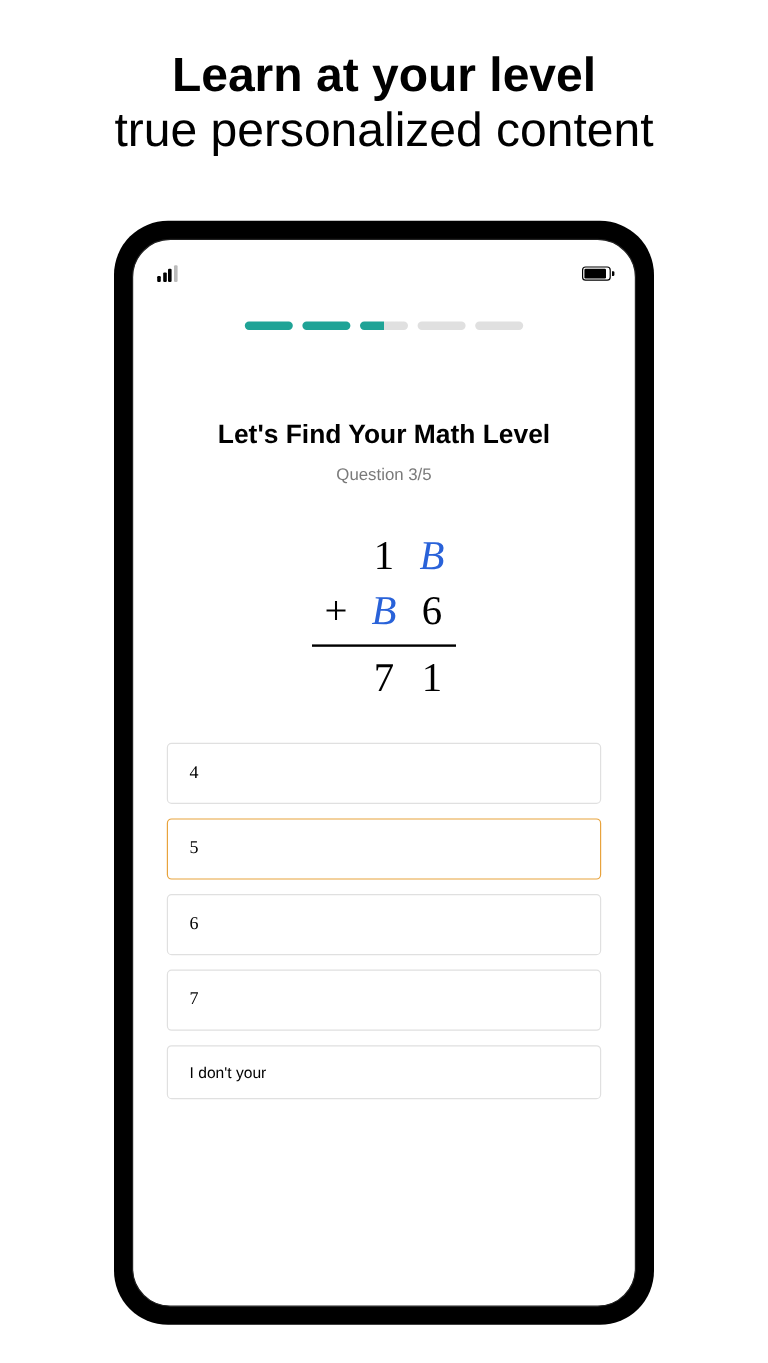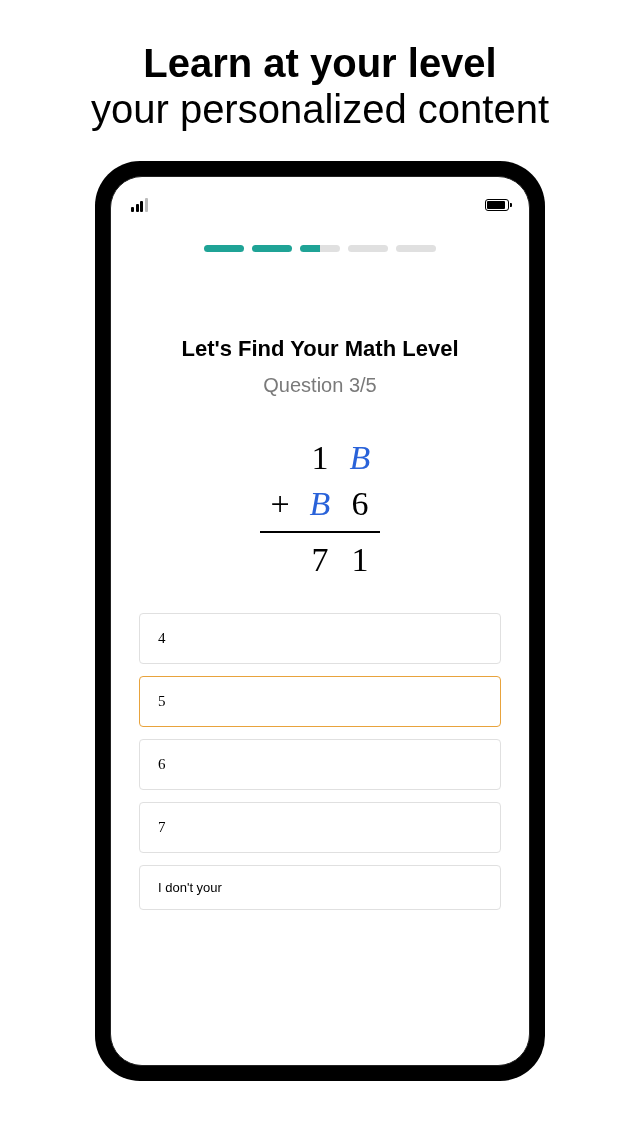--- a/index.html
+++ b/index.html
@@ -15,7 +15,7 @@
     .headline {
       text-align: center;
       margin-top: 40px;
-      margin-bottom: 29px;
+      margin-bottom: 52px;
     }
     .headline-bold {
       font-size: 40px;

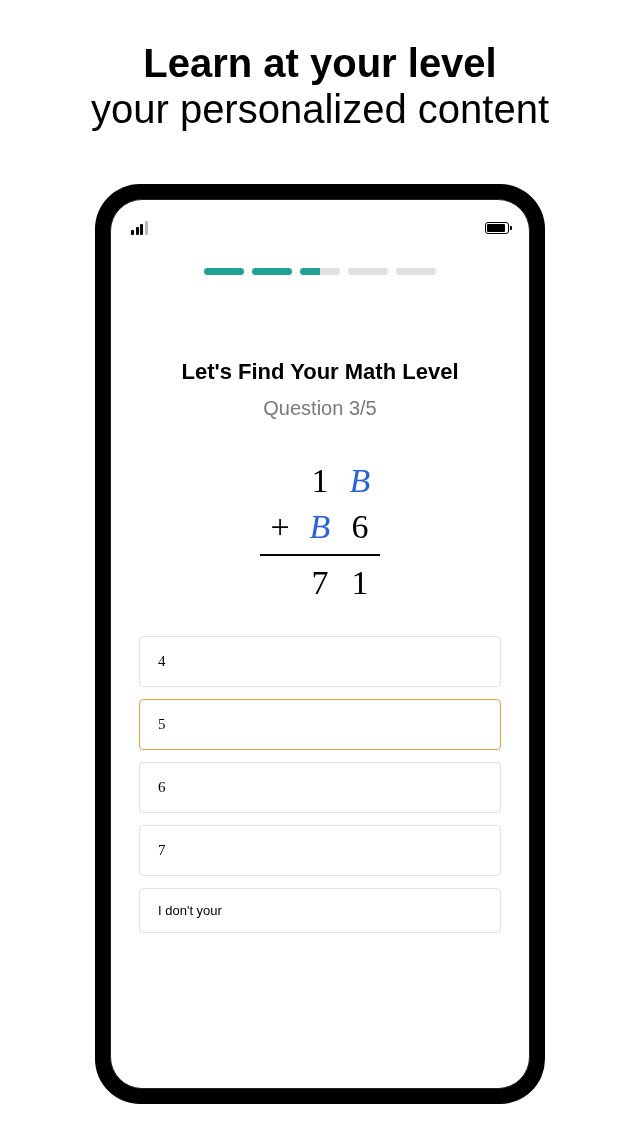--- a/index.html
+++ b/index.html
@@ -188,7 +188,7 @@
 
 <div class="headline">
   <div class="headline-bold">Learn at your level</div>
-  <div class="headline-light">your personalized content</div>
+  <div class="headline-light">true personalized content</div>
 </div>
 
 <div class="phone-frame">

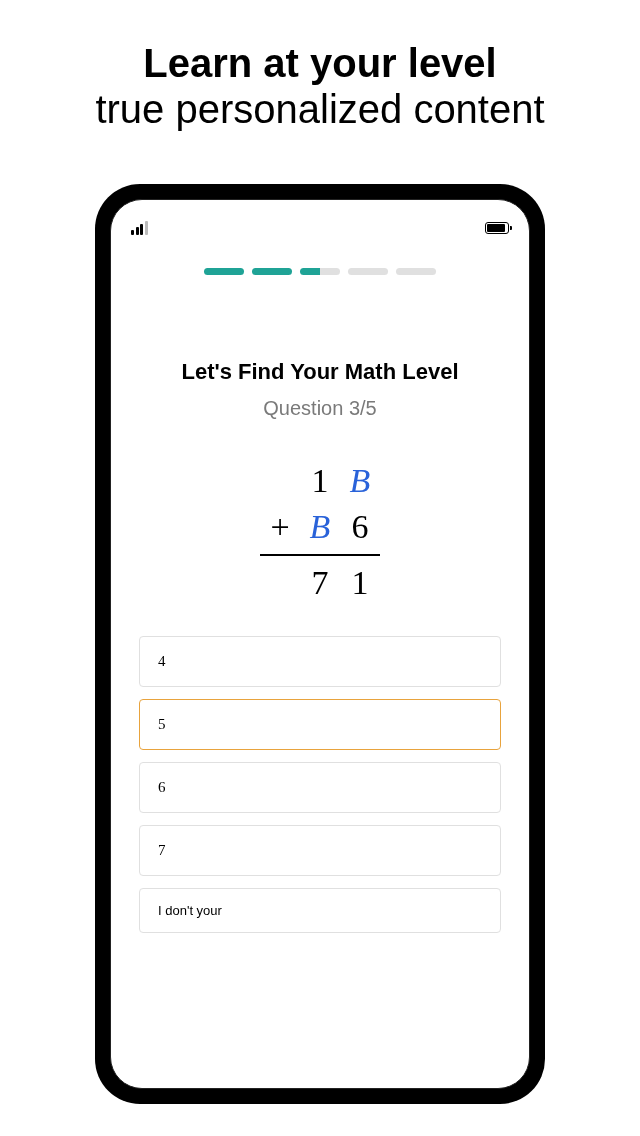--- a/index.html
+++ b/index.html
@@ -111,7 +111,7 @@
       background: linear-gradient(to right, #1fa396 50%, #e0e0e0 50%);
     }
     .content {
-      padding: 14px 28px;
+      padding: 4px 28px;
       flex: 1;
       display: flex;
       flex-direction: column;

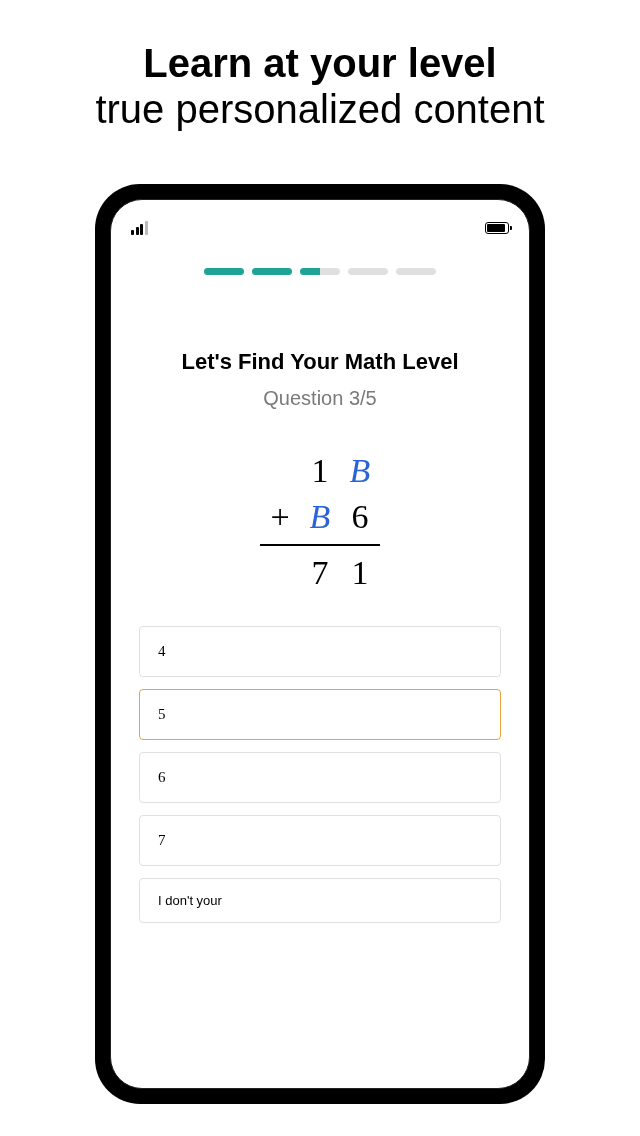--- a/index.html
+++ b/index.html
@@ -125,7 +125,7 @@
       text-align: center;
     }
     .subtitle {
-      font-size: 20px;
+      font-size: 14px;
       color: #7a7a7a;
       margin-top: 12px;
       text-align: center;

